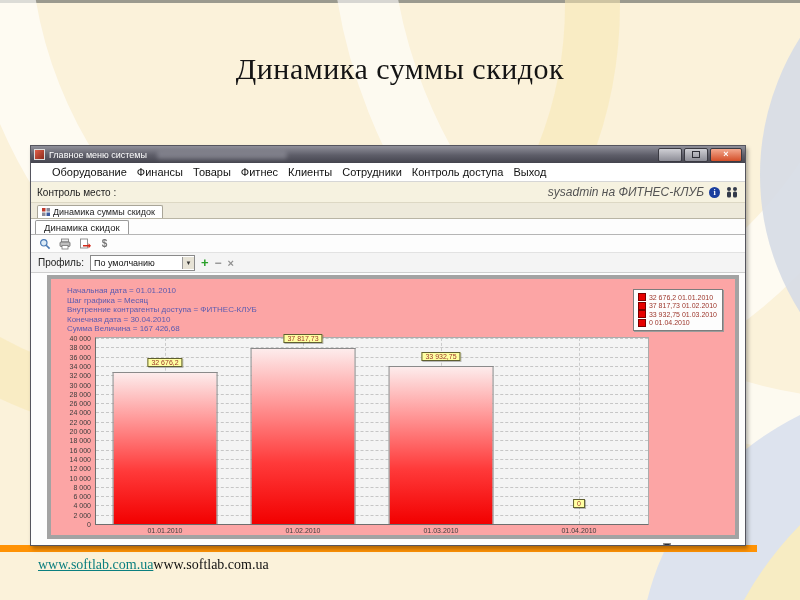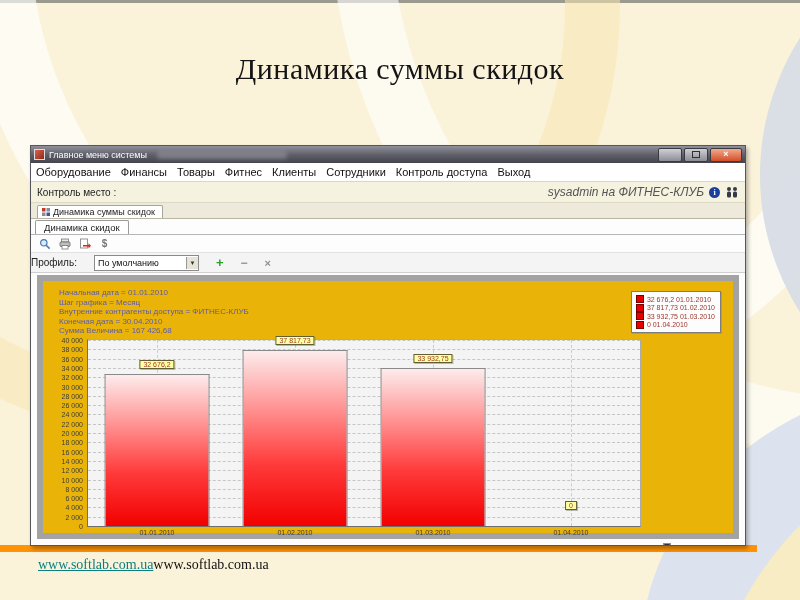--- a/index.html
+++ b/index.html
@@ -34,7 +34,7 @@
   .wbtn.close{width:30px;background:linear-gradient(#f3a98e,#d44f28);color:#fff;
     font-size:9px;line-height:9px;font-weight:bold;}
   .menubar{height:18px;background:#ffffff;border-bottom:1px solid #d6d6d6;display:flex;
-    align-items:center;padding:0 0;flex:0 0 auto;}
+    align-items:center;padding:0 16px;flex:0 0 auto;}
   .menu-item{font-size:11px;color:#111;padding:0 5px;white-space:nowrap;cursor:default;}
   .workspace-row{height:20px;background:#f6f2e0;border-bottom:1px solid #ddd8c4;display:flex;
     align-items:center;padding:0 6px;flex:0 0 auto;}

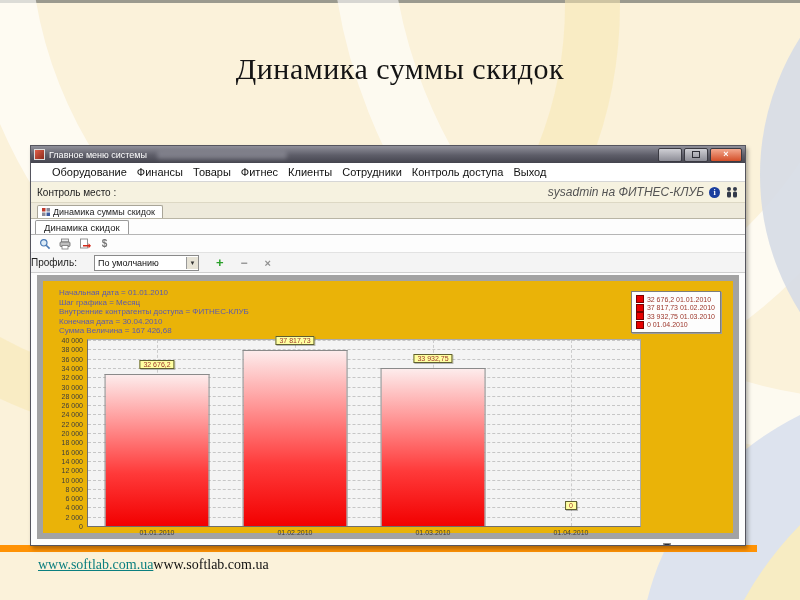--- a/index.html
+++ b/index.html
@@ -58,7 +58,7 @@
   .icon-toolbar{height:17px;display:flex;align-items:center;gap:7px;padding-left:7px;flex:0 0 auto;}
   .tb-ico{width:13px;height:13px;display:flex;align-items:center;justify-content:center;}
   .dollar{font-size:10px;color:#777;font-weight:bold;}
-  .profile-row{height:19px;display:flex;align-items:center;gap:17px;
+  .profile-row{height:19px;display:flex;align-items:center;padding-left:7px;gap:6px;
     border-top:1px solid #e2e2e2;border-bottom:1px solid #cfcfcf;flex:0 0 auto;background:#f4f4f4;}
   .pr-label{font-size:10px;color:#222;}
   .pr-select{width:100px;height:14px;background:#fff;border:1px solid #8a8a8a;display:flex;

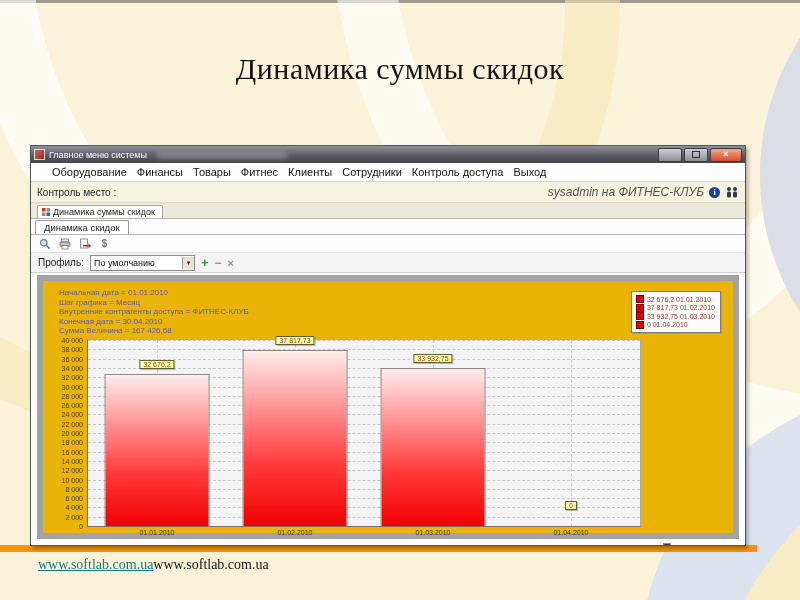--- a/index.html
+++ b/index.html
@@ -69,7 +69,7 @@
   .pr-min{color:#909090;font-size:12px;font-weight:bold;line-height:10px;}
   .pr-x{color:#909090;font-size:11px;font-weight:bold;line-height:10px;}
   
-  .chart-panel{flex:1;margin:2px 6px 6px 6px;background:#eab308;border:6px solid #a3a3a3;
+  .chart-panel{flex:1;margin:2px 6px 6px 16px;background:#fca5a5;border:4px solid #a3a3a3;
     position:relative;min-height:0;}
   .info-block{position:absolute;left:16px;top:7px;z-index:2;}
   .info-line{font-size:8px;line-height:9.5px;color:#5b5bb0;white-space:nowrap;}

